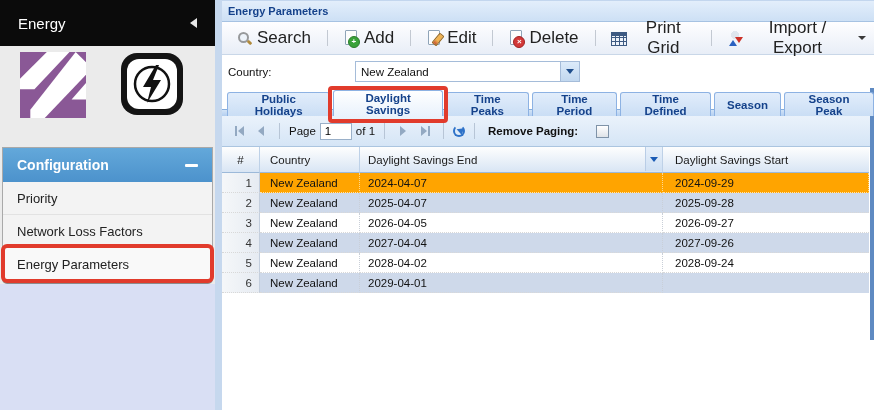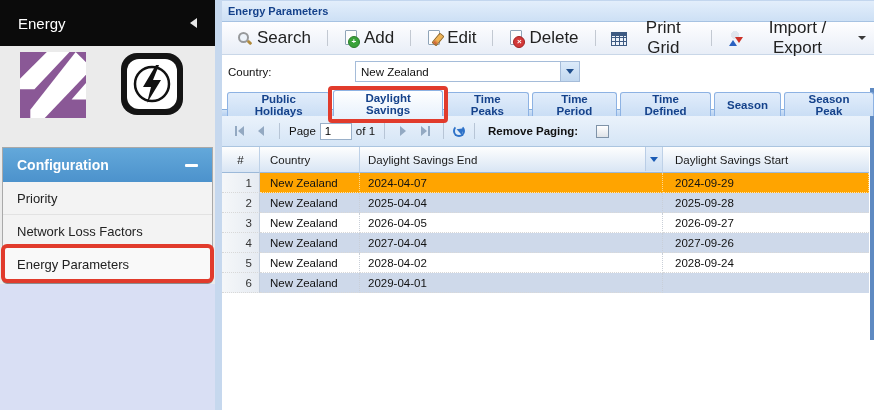--- a/index.html
+++ b/index.html
@@ -268,7 +268,7 @@
           <div class="grid-row">
             <div class="cell c-num">2</div>
             <div class="cell c-country">New Zealand</div>
-            <div class="cell c-end">2025-04-04</div>
+            <div class="cell c-end">2025-04-07</div>
             <div class="cell c-start">2025-09-28</div>
           </div>
           <div class="grid-row">

